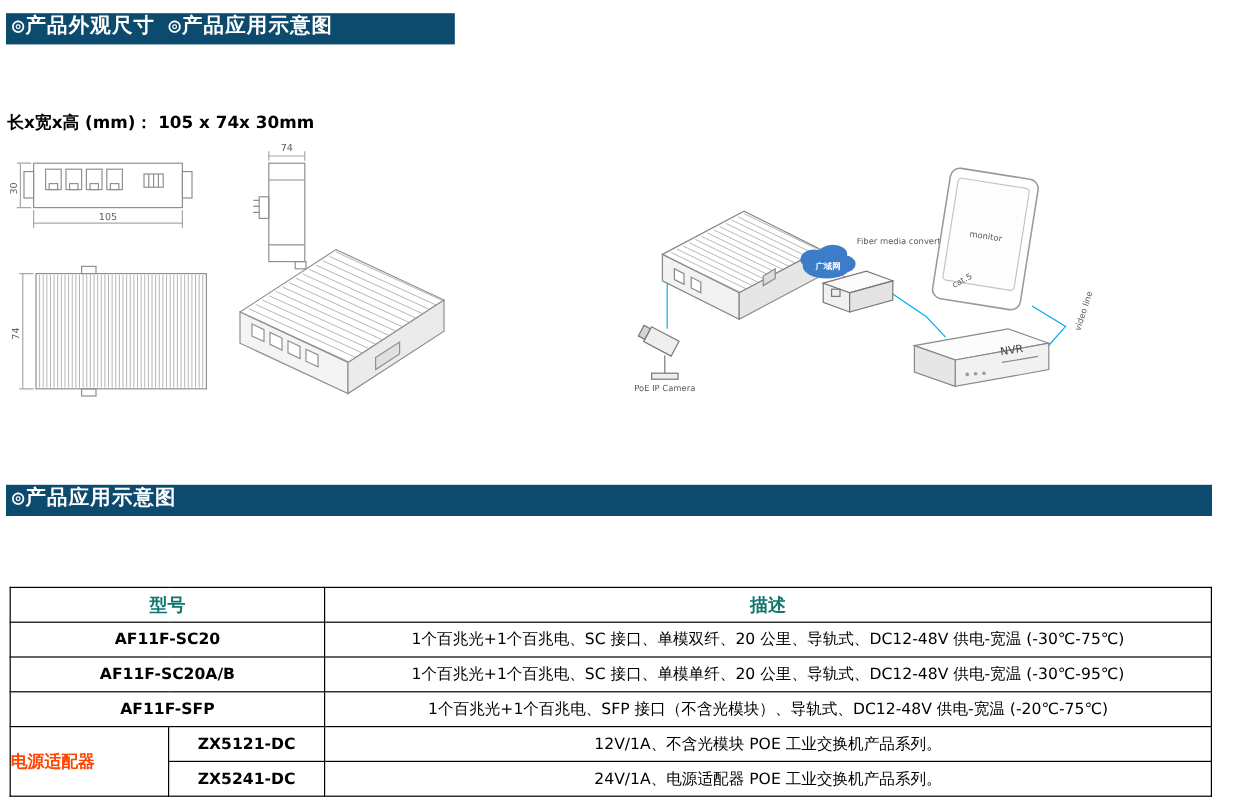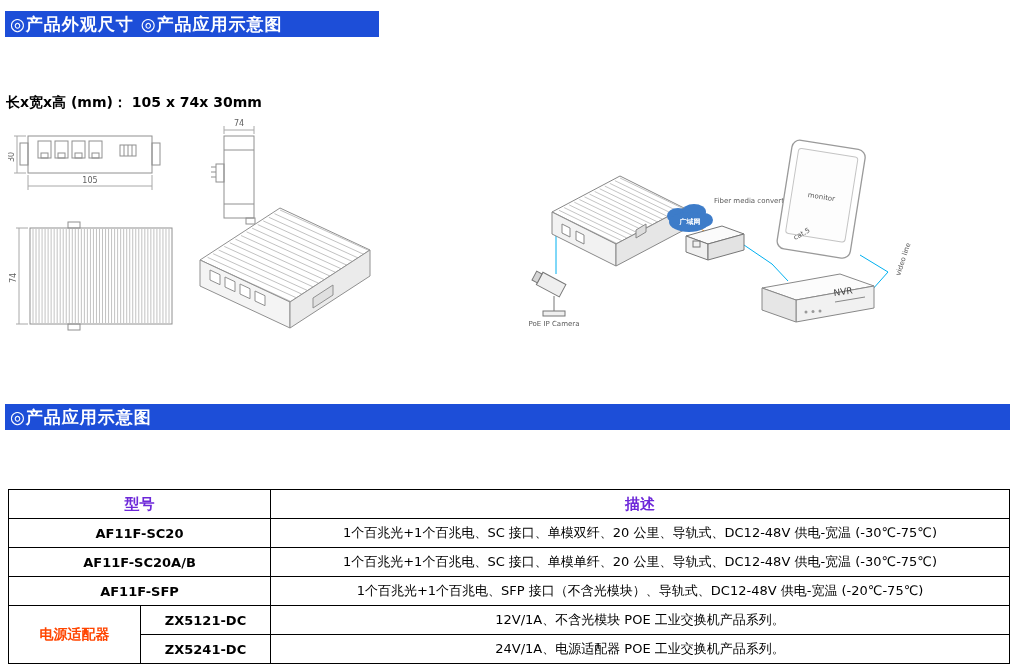--- a/index.html
+++ b/index.html
@@ -6,9 +6,9 @@
   html,body { background:#fff; }
   body { width:1035px; height:672px; position:relative; overflow:hidden;
          font-family:"DejaVu Sans", sans-serif; color:#000; }
-  .banner { position:absolute; background:#1d4ed8; color:#fff; font-weight:bold;
+  .banner { position:absolute; background:#0c4a6e; color:#fff; font-weight:bold;
             font-size:17px; line-height:26px; height:26px; padding-left:5px;
-            letter-spacing:1px; white-space:nowrap; }
+            letter-spacing:1px; white-space:nowrap;font-family:Liberation Mono, monospace; }
   .banner1 { left:5px; top:11px; width:374px; }
   .banner2 { left:5px; top:404px; width:1005px; }
   .dims { position:absolute; left:6px; top:82px; font-size:14px; font-weight:bold;margin-top:12px; }

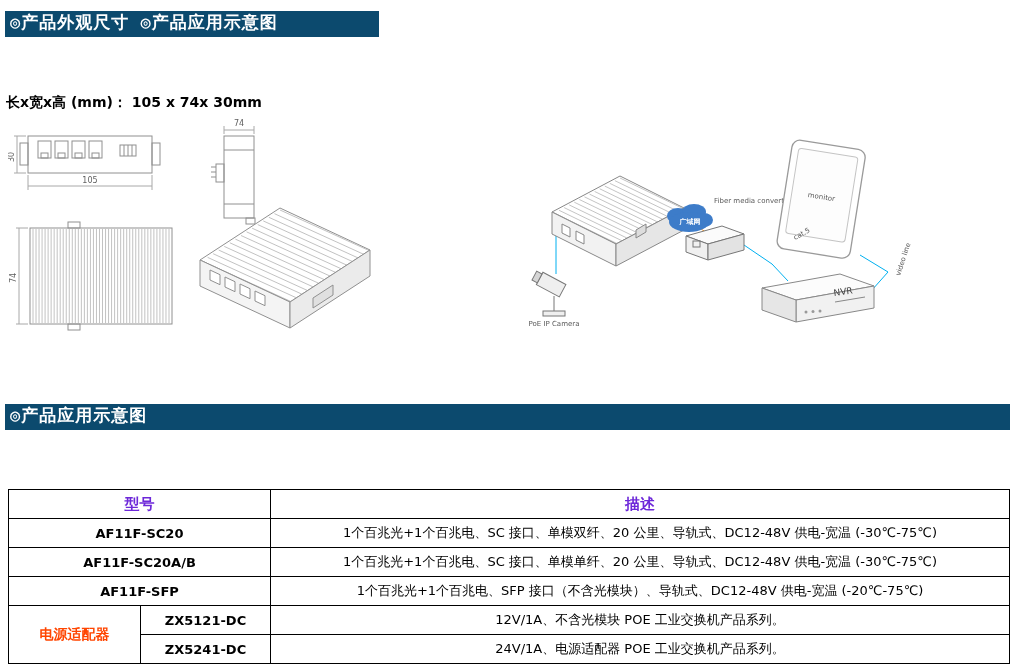--- a/index.html
+++ b/index.html
@@ -21,7 +21,7 @@
   table.order { position:absolute; left:8px; top:489px; width:1002px;
                 border-collapse:collapse; table-layout:fixed; }
   .order td { border:1px solid #000; height:29px; vertical-align:middle; font-size:13px; }
-  .order td.hdr { color:#6d28d9; font-weight:bold; font-size:15px; text-align:center; }
+  .order td.hdr { color:#0f766e; font-weight:bold; font-size:15px; text-align:center; }
   .order td.model { font-weight:bold; text-align:center; }
   .order td.adapter { color:#ff4500; font-weight:bold; text-align:center; font-size:14px; }
   .order td.desc { padding:0 8px; text-align:center; }

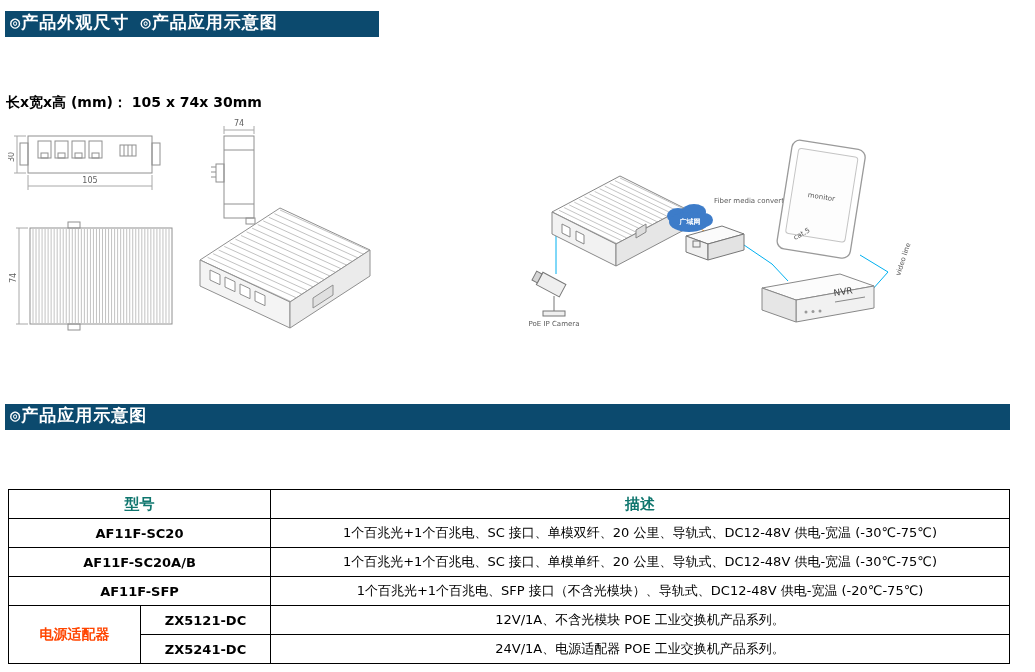--- a/index.html
+++ b/index.html
@@ -279,7 +279,7 @@
     </tr>
     <tr>
       <td colspan="2" class="model">AF11F-SC20A/B</td>
-      <td class="desc">1个百兆光+1个百兆电、SC 接口、单模单纤、20 公里、导轨式、DC12-48V 供电-宽温 (-30℃-75℃)</td>
+      <td class="desc">1个百兆光+1个百兆电、SC 接口、单模单纤、20 公里、导轨式、DC12-48V 供电-宽温 (-30℃-95℃)</td>
     </tr>
     <tr>
       <td colspan="2" class="model">AF11F-SFP</td>

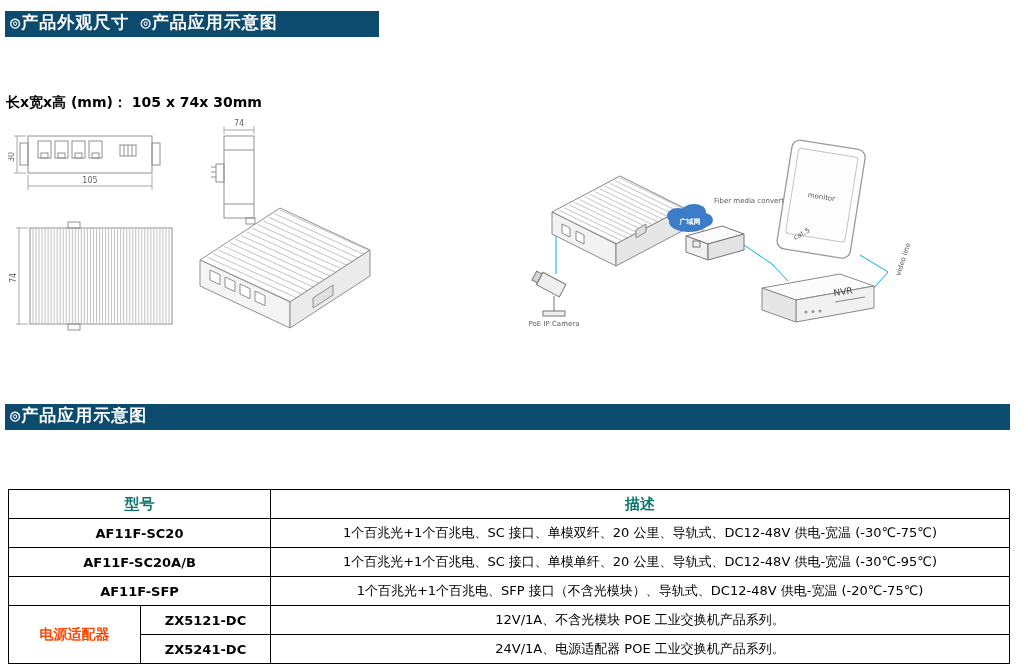--- a/index.html
+++ b/index.html
@@ -23,7 +23,7 @@
   .order td { border:1px solid #000; height:29px; vertical-align:middle; font-size:13px; }
   .order td.hdr { color:#0f766e; font-weight:bold; font-size:15px; text-align:center; }
   .order td.model { font-weight:bold; text-align:center; }
-  .order td.adapter { color:#ff4500; font-weight:bold; text-align:center; font-size:14px; }
+  .order td.adapter { color:#ff4500; font-weight:bold; font-size:14px; }
   .order td.desc { padding:0 8px; text-align:center; }
 </style>
 </head>

